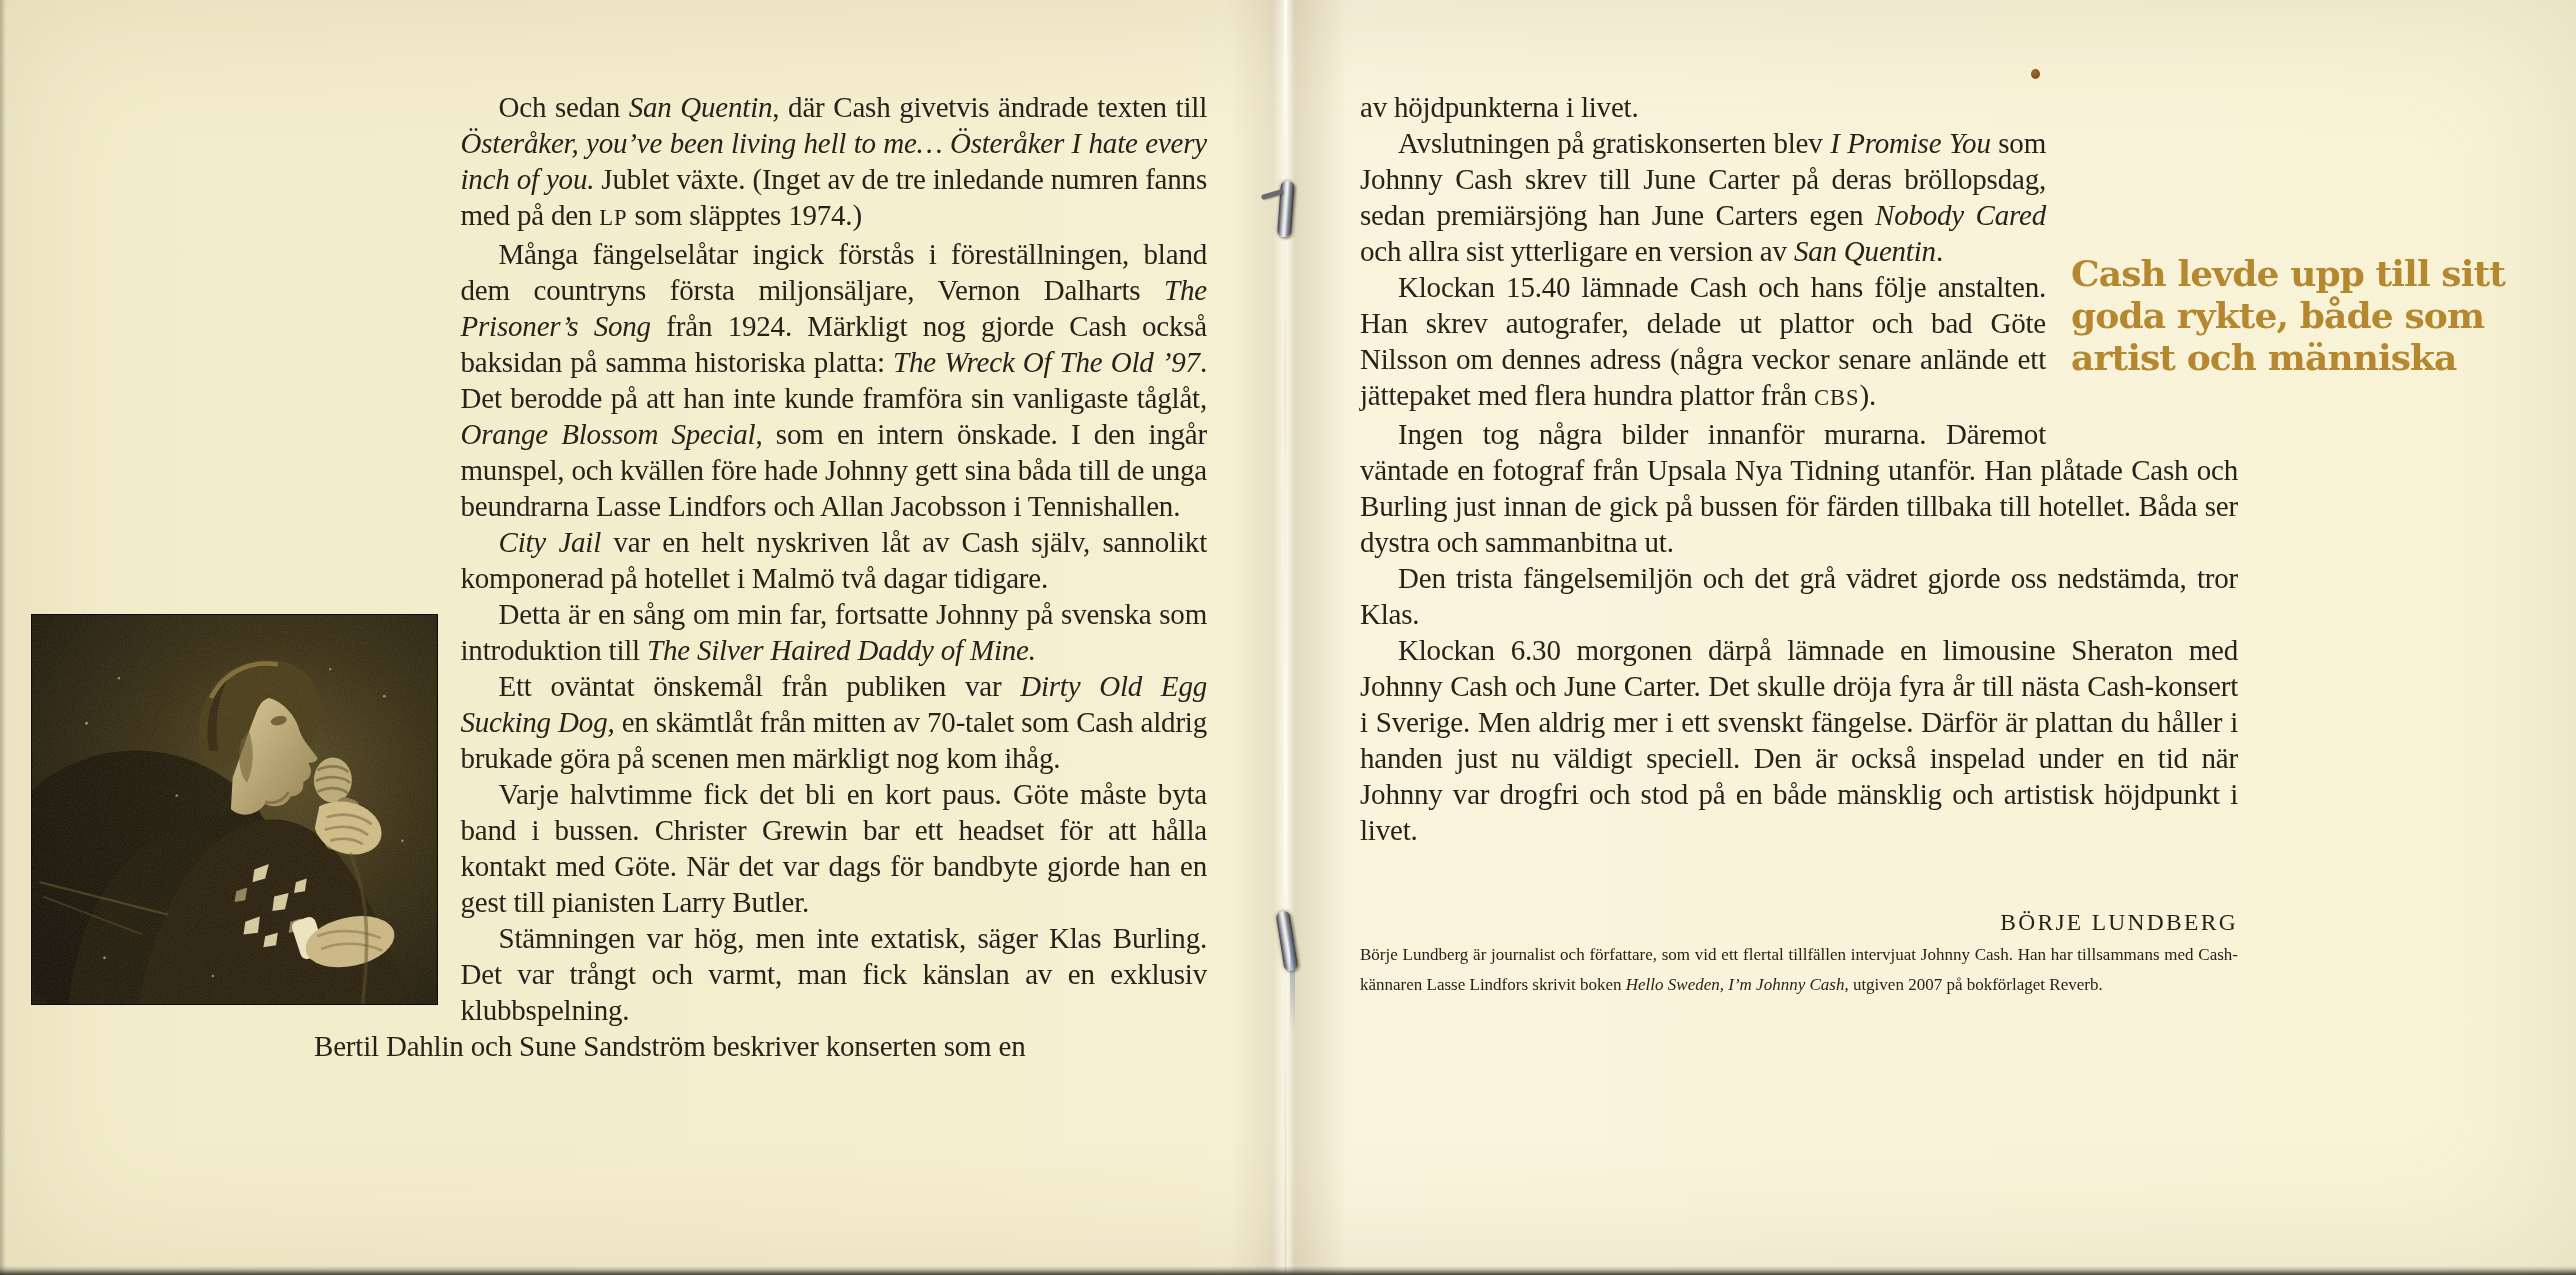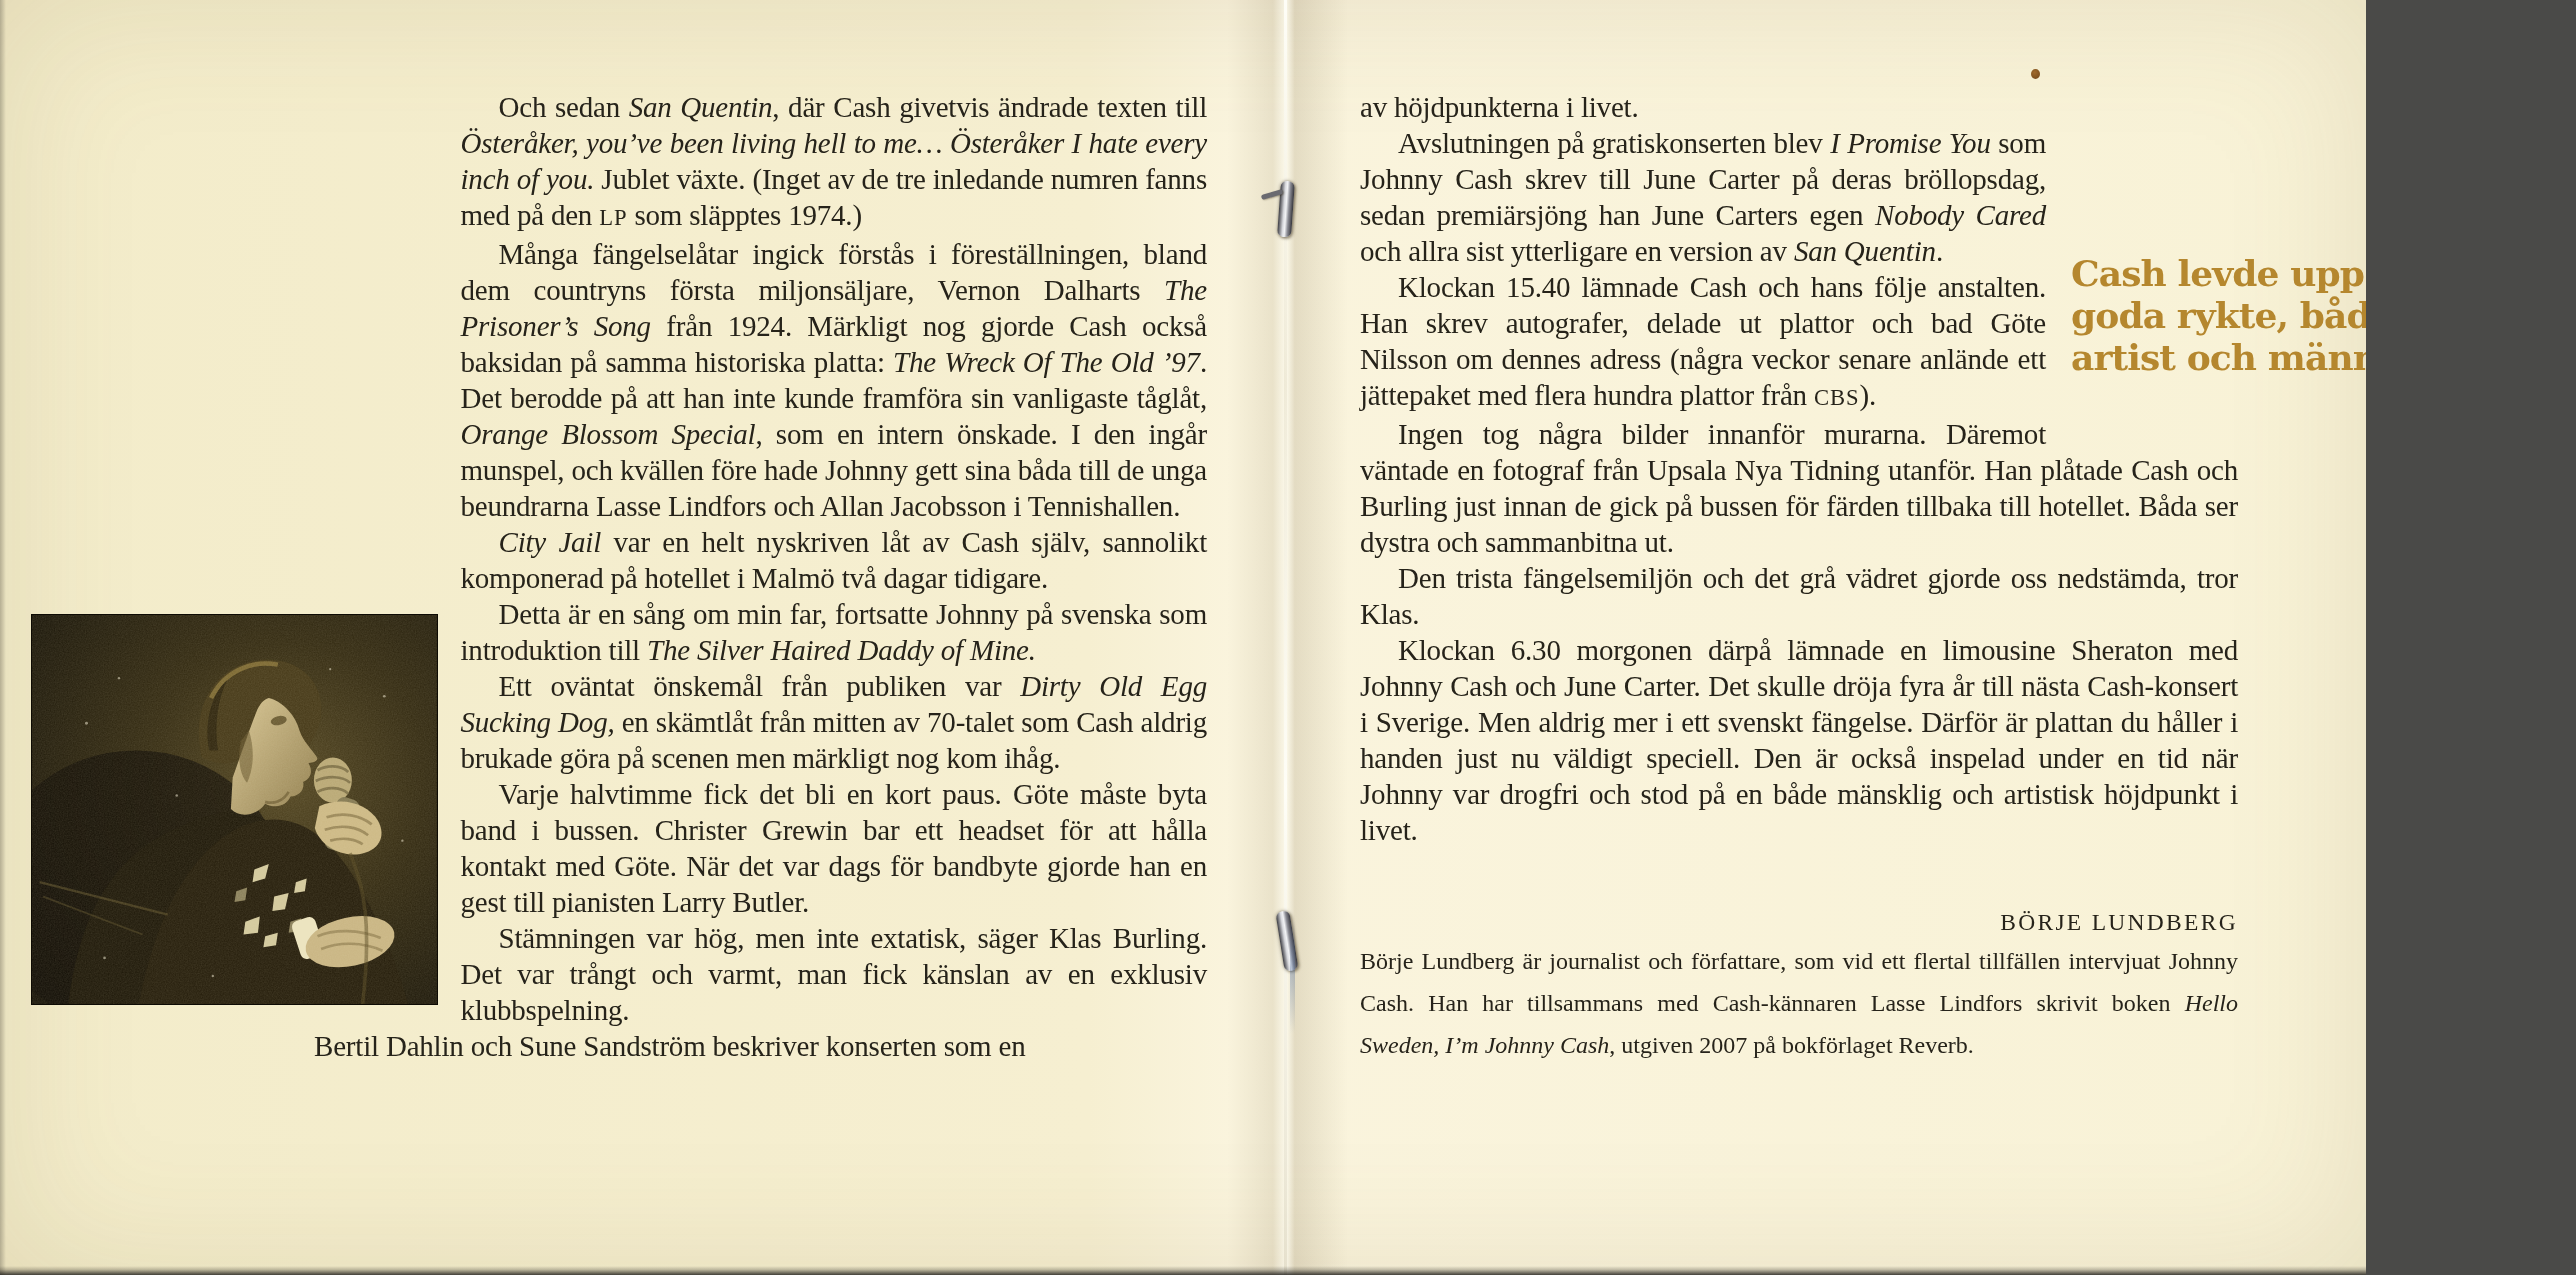--- a/index.html
+++ b/index.html
@@ -5,7 +5,7 @@
   html,body { margin:0; padding:0; background:#4a4a48; }
   .spread {
     position:relative;
-    width:2366px; height:1276px;
+    width:2576px; height:1276px;
     overflow:hidden;
     background:linear-gradient(90deg,#f3ecca 0%,#f6efd1 46%,#faf4dd 52%,#f8f2d6 100%);
     box-shadow:inset 0 0 145px rgba(120,100,50,.14);

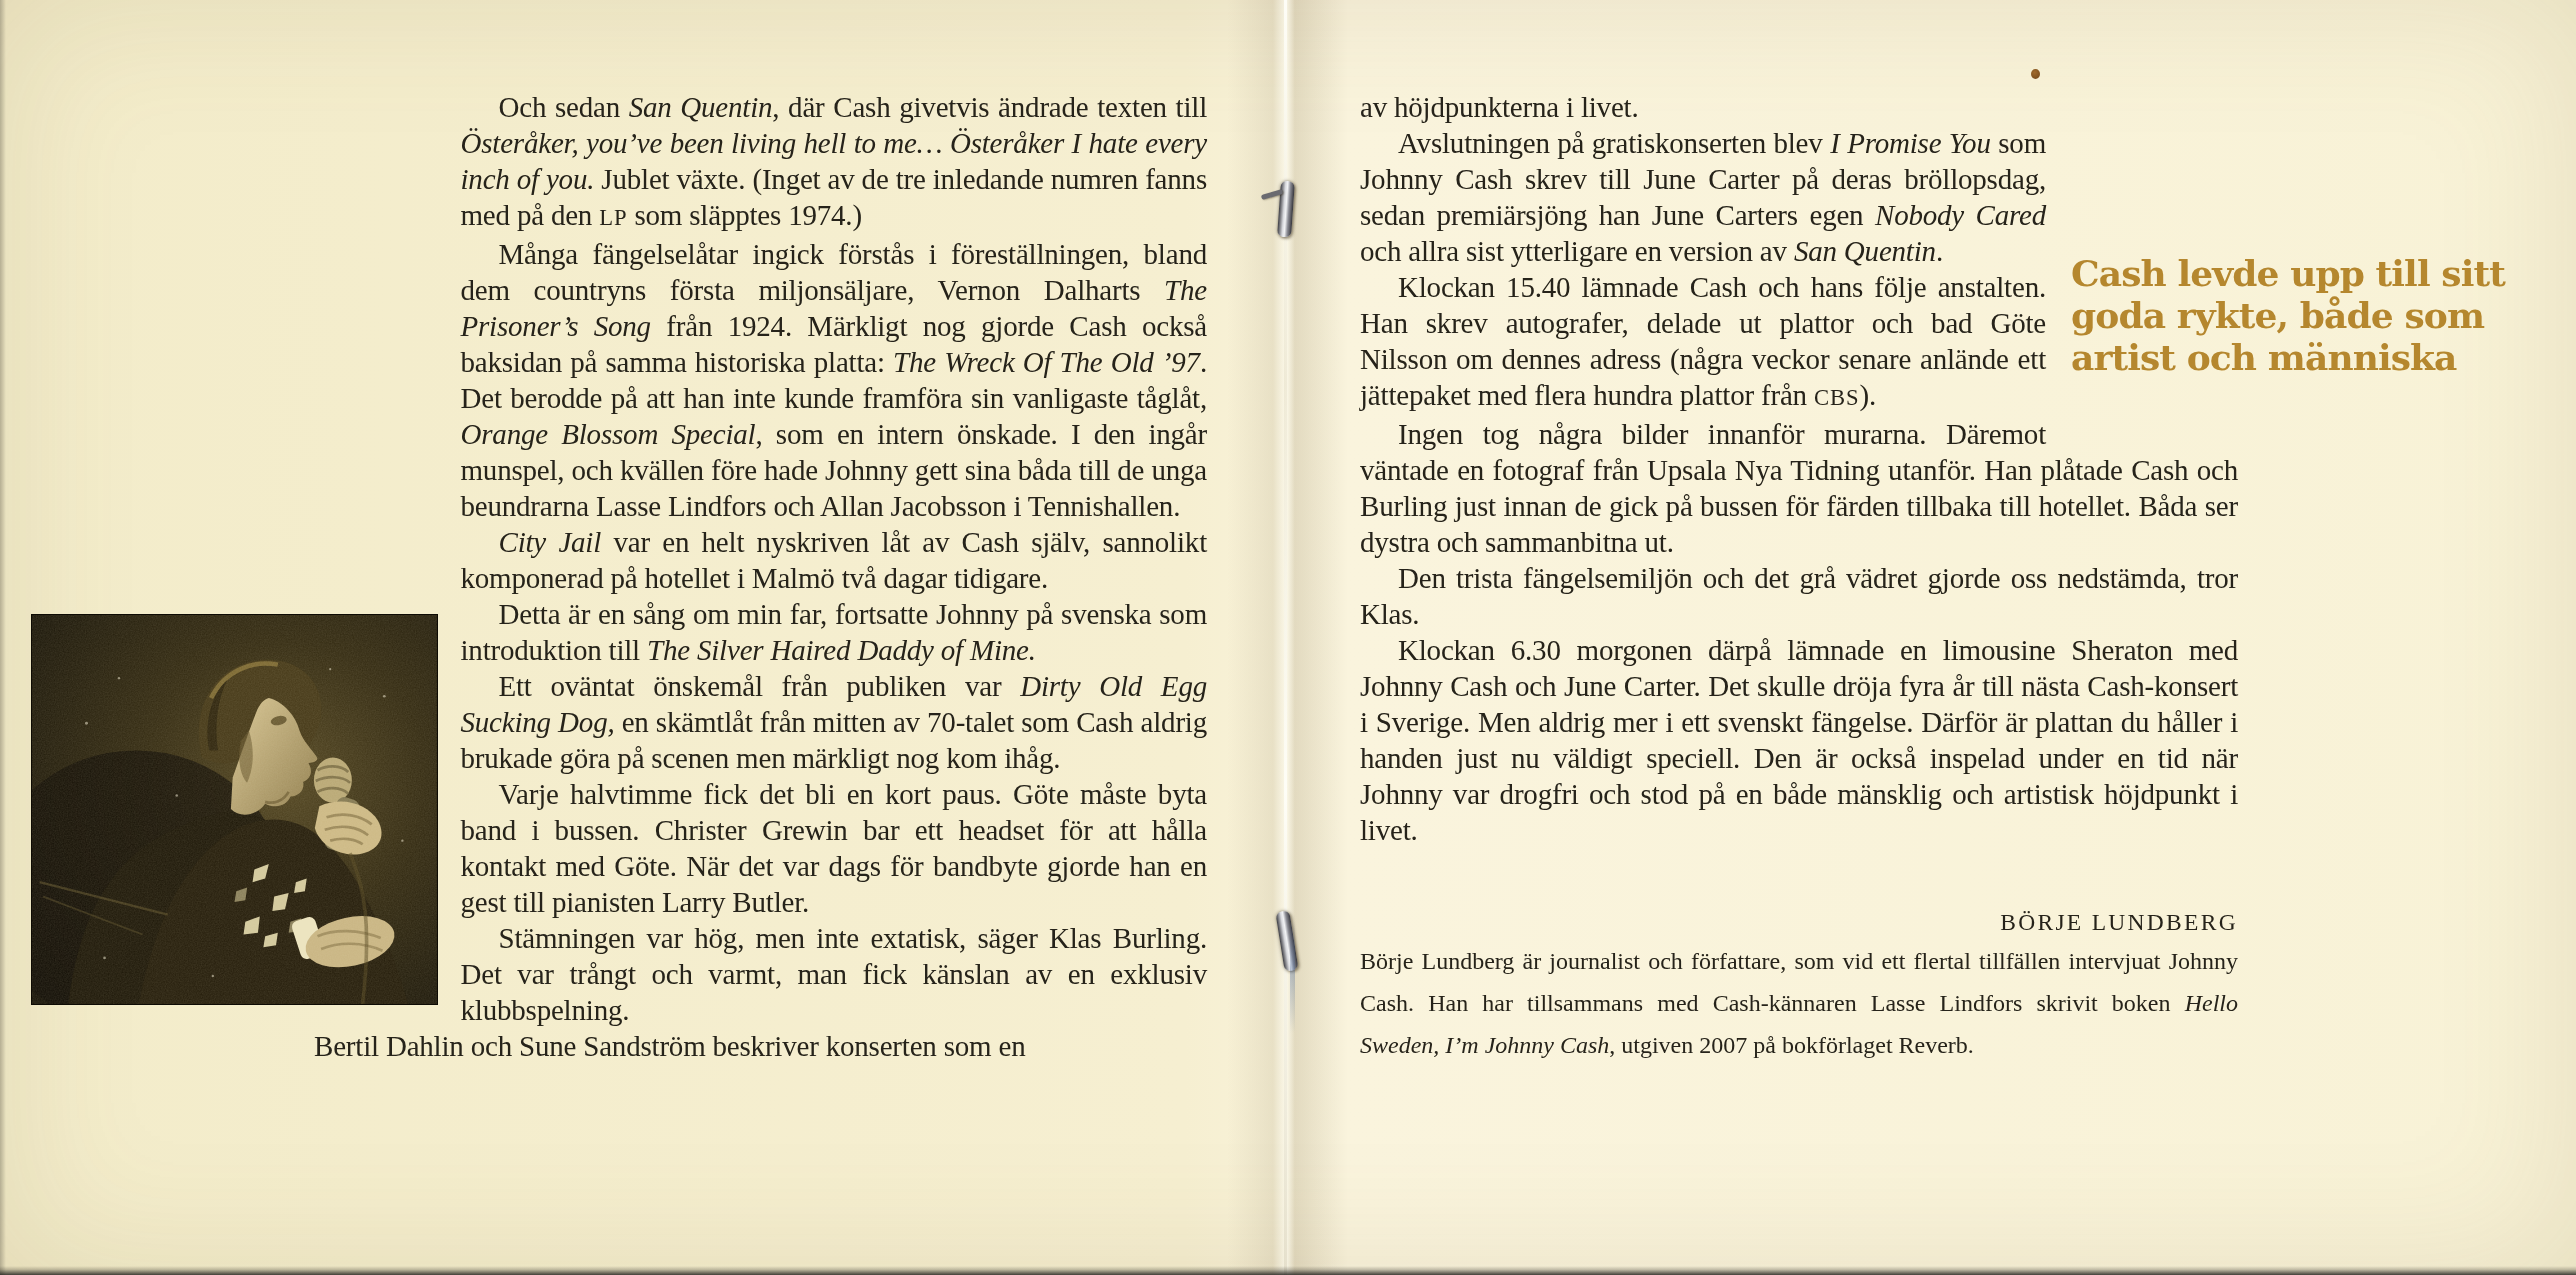--- a/index.html
+++ b/index.html
@@ -51,7 +51,7 @@
   }
 
   .byline { margin-top:56px; font-size:23.5px; letter-spacing:2.3px; text-align:right; }
-  .bio    { font-size:24px; line-height:42px; margin-top:11px; letter-spacing:0; }
+  .bio    { font-size:17px; line-height:30px; margin-top:11px; letter-spacing:0; }
 
   .spine-shade {
     position:absolute; left:1227px; top:0; width:121px; height:100%;

